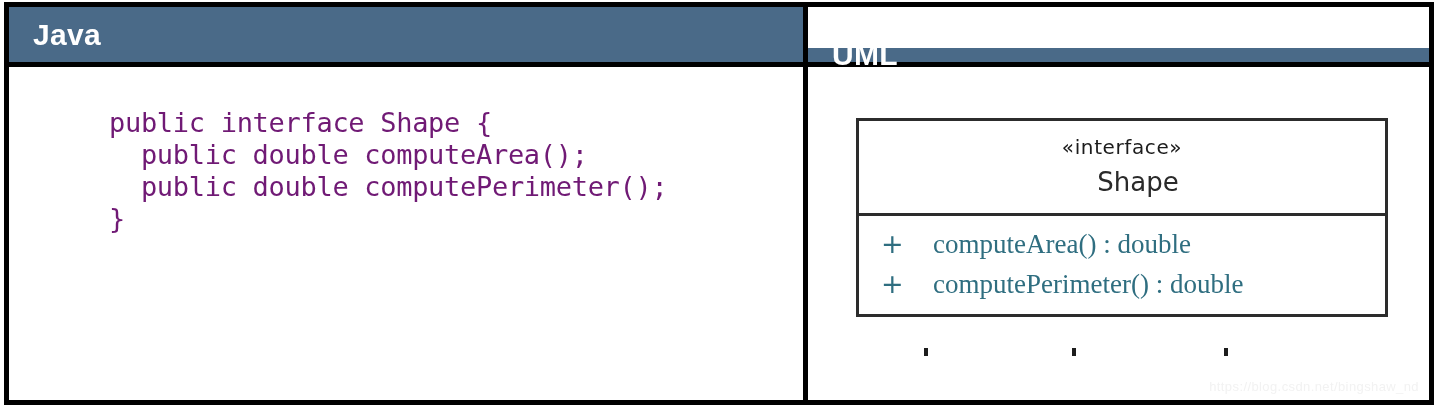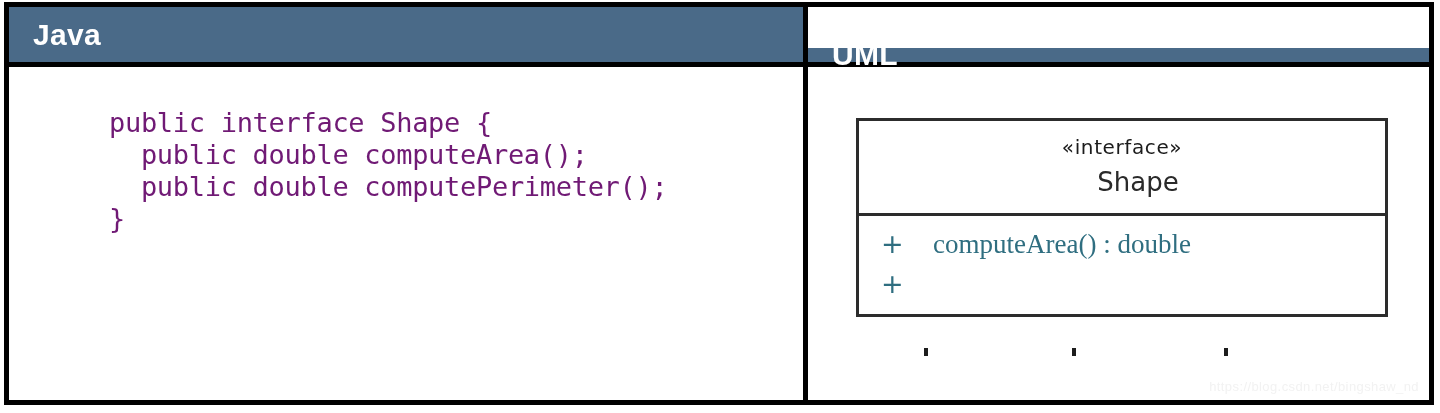--- a/index.html
+++ b/index.html
@@ -180,6 +180,7 @@
           </div>
           <div class="uml-op">
             <span class="vis">+</span>
+            <span class="sig">computePerimeter() : double</span>
           </div>
         </div>
 

